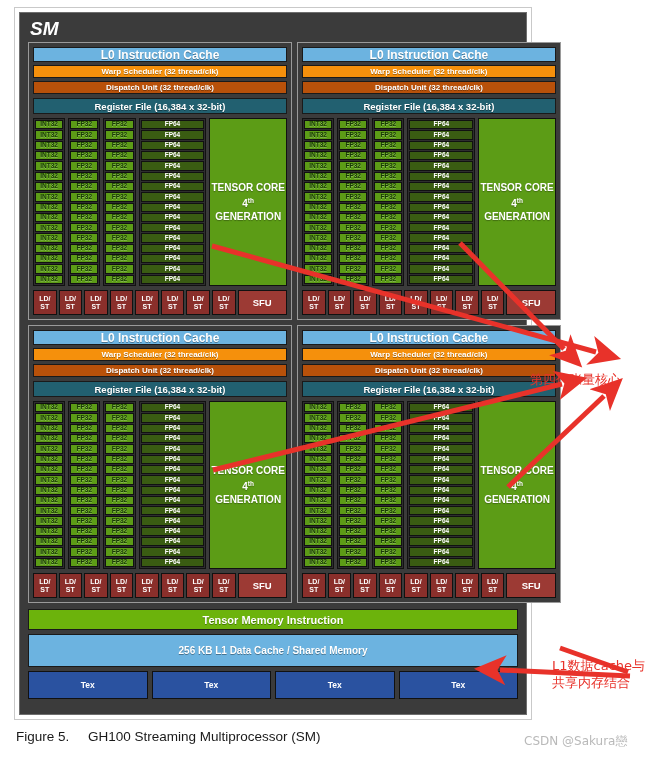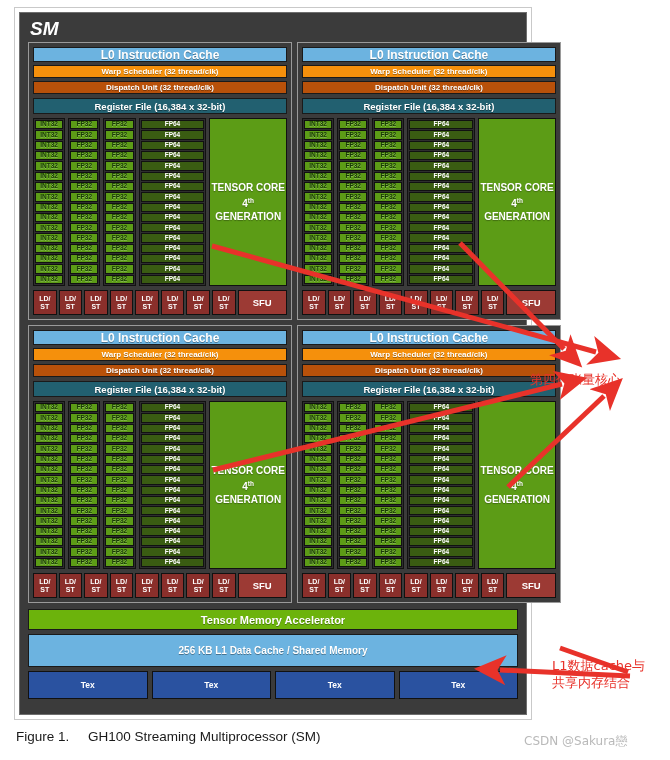--- a/index.html
+++ b/index.html
@@ -689,7 +689,7 @@
         </div>
 
       <div class="bottom-wrap">
-        <div class="bar bar-tma">Tensor Memory Accelerator</div>
+        <div class="bar bar-tma">Tensor Memory Instruction</div>
         <div class="bar bar-l1d">256 KB L1 Data Cache / Shared Memory</div>
         <div class="tex-row" id="tex-row">
             <div class="tex">Tex</div>

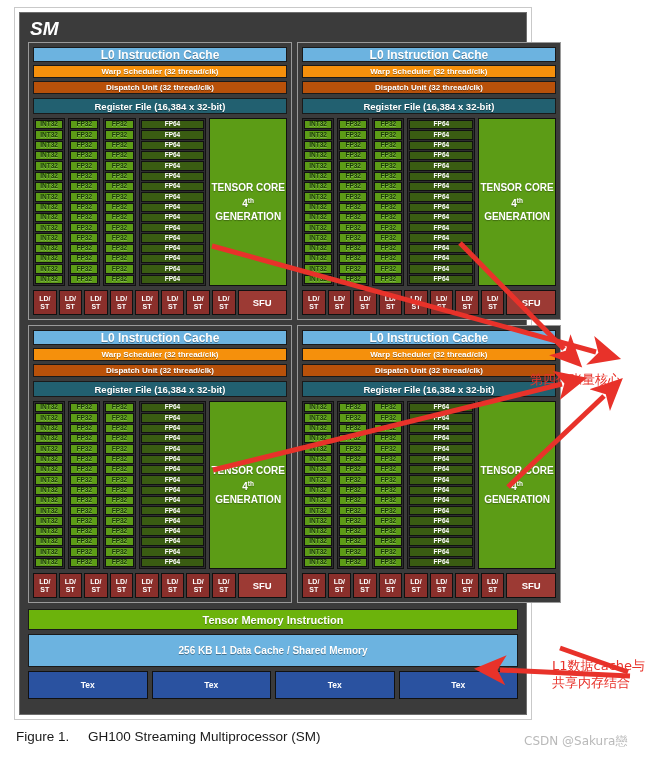--- a/index.html
+++ b/index.html
@@ -703,7 +703,7 @@
   </div>
 
   <div id="caption">
-    <span class="cap-label">Figure 1.</span><span>GH100 Streaming Multiprocessor (SM)</span>
+    <span class="cap-label">Figure 5.</span><span>GH100 Streaming Multiprocessor (SM)</span>
   </div>
 
   <div id="watermark">CSDN @Sakura戀</div>

